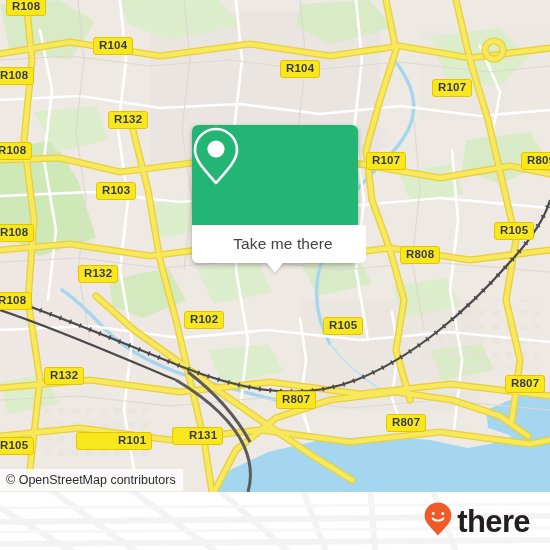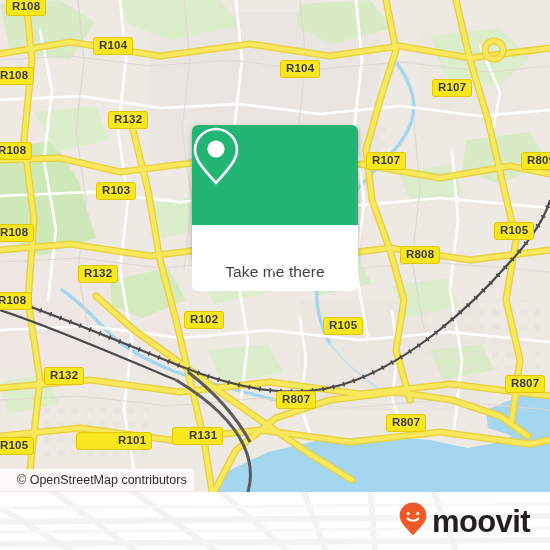--- a/index.html
+++ b/index.html
@@ -53,11 +53,11 @@
   }
   #popup-green svg { display:block; }
   #popup-label {
-    position:absolute; left:0; top:100px; width:166px; height:38px;
+    position:absolute; left:8px; top:100px; width:166px; height:38px;
     border-radius:0 0 6px 6px;
     background:#ffffff;
     display:flex; align-items:center; justify-content:center;
-    color:#414141; font-size:15.5px; letter-spacing:.1px;margin-top:28px;
+    color:#414141; font-size:15.5px; letter-spacing:.1px;
   }
   #popup-tail {
     position:absolute; left:50%; top:137px;

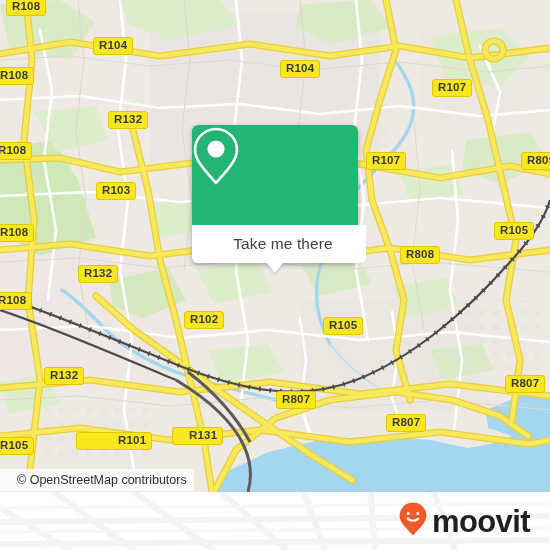--- a/index.html
+++ b/index.html
@@ -75,7 +75,7 @@
     color:#2c2c2c;
     font-size:12.5px;
     line-height:22px;
-    padding:0 7px 0 17px;
+    padding:0 7px 0 6px;
     height:22px;
     white-space:nowrap;
     font-family:"Liberation Sans", sans-serif;

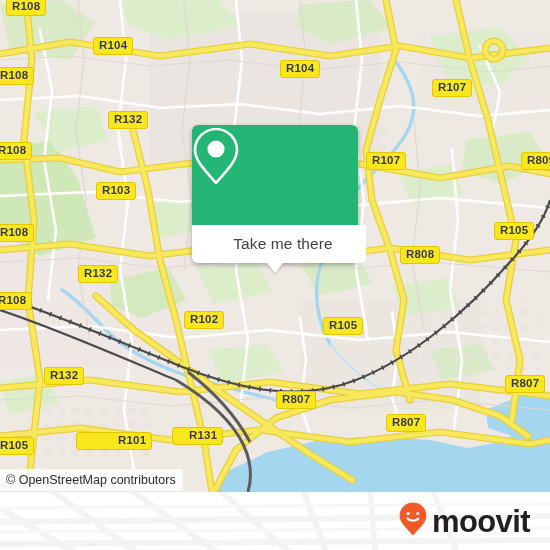--- a/index.html
+++ b/index.html
@@ -301,7 +301,7 @@
           <path d="M9.6 17.4 C11.6 20.4 18.4 20.4 20.4 17.4" fill="none" stroke="#ffffff" stroke-width="1.9" stroke-linecap="round"></path>
         </svg>
       </span>
-      <span id="brand-word">moovit</span>
+      <span id="brand-word">there</span>
     </div>
   </div>
 

